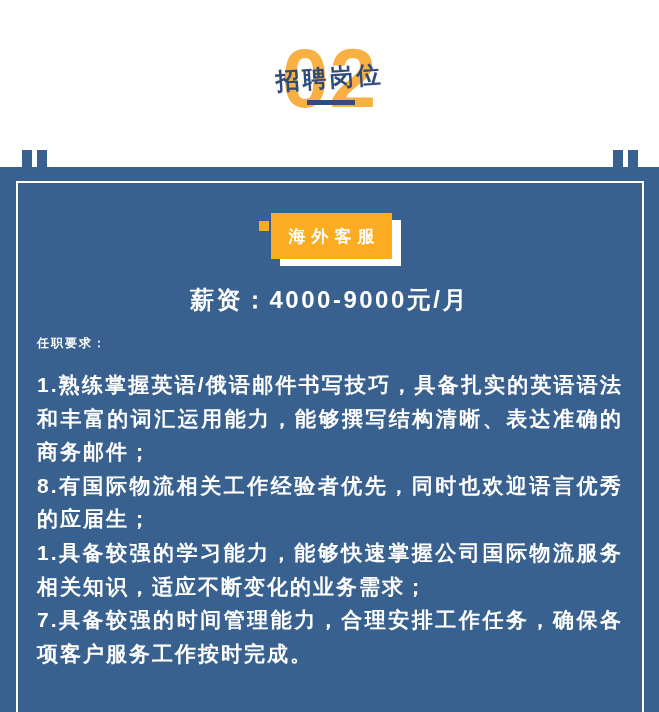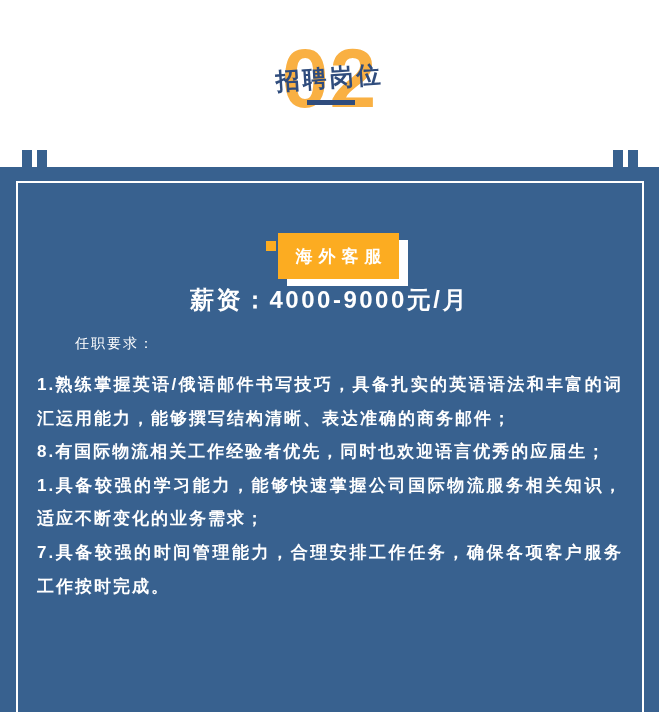--- a/index.html
+++ b/index.html
@@ -61,7 +61,7 @@
   }
 
   
-  .badge-wrap { position: absolute; left: 278px; top: 46px; width: 109px; height: 46px; margin-top: 20px; }
+  .badge-wrap { position: absolute; left: 271px; top: 46px; width: 109px; height: 46px; }
   .badge-shadow {
     position: absolute; left: 9px; top: 7px;
     width: 121px; height: 46px;

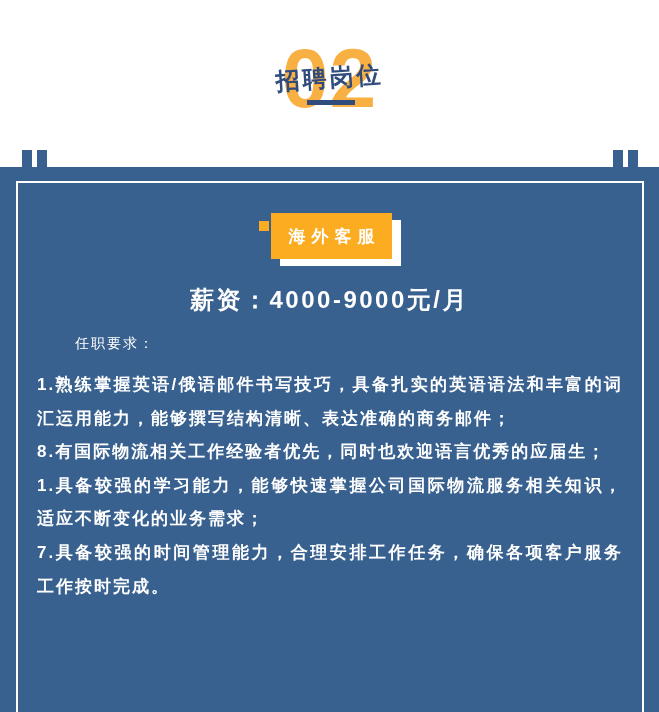--- a/index.html
+++ b/index.html
@@ -93,9 +93,8 @@
   
   .req-heading {
     position: absolute; top: 168px; left: 37px;
-    font-size: 14px; font-weight: normal;
+    font-size: 12px; font-weight: bold;
     letter-spacing: 2px;
-    margin-left: 38px;
   }
   .req-list {
     position: absolute; top: 201px; left: 37px;

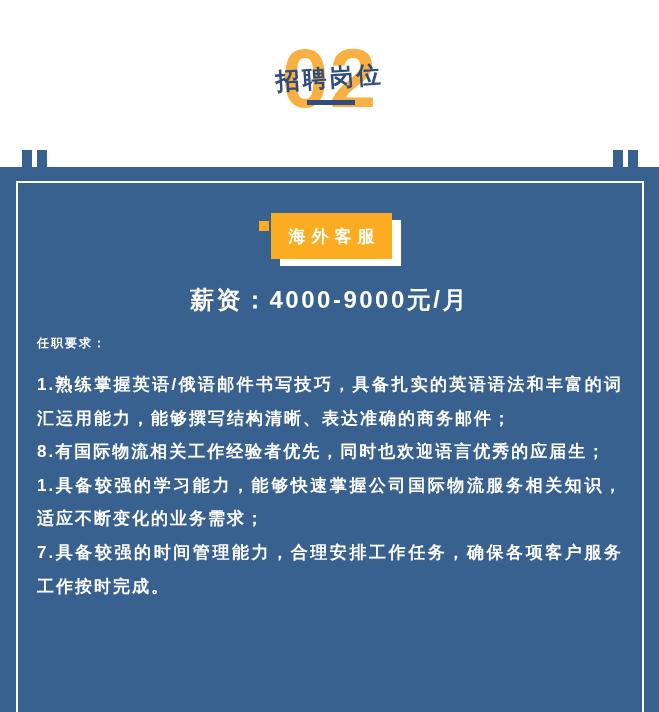--- a/index.html
+++ b/index.html
@@ -102,7 +102,7 @@
   }
   .req-list p {
     margin: 0;
-    font-size: 17px; font-weight: bold;
+    font-size: 21px; font-weight: bold;
     line-height: 33.6px;
     letter-spacing: 2px;
     text-align: justify;

